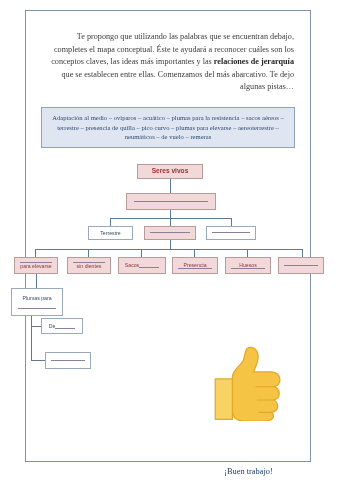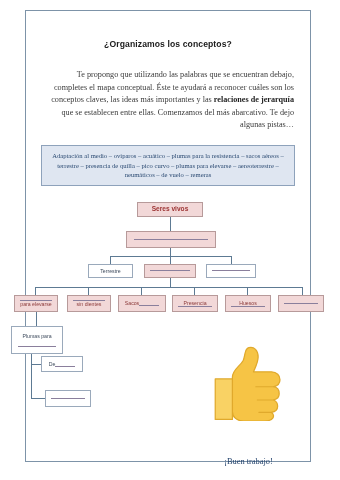--- a/index.html
+++ b/index.html
@@ -88,7 +88,6 @@
 
 <div class="page">
 
-  <div class="title">¿Organizamos los conceptos?</div>
 
   <div class="intro">Te propongo que utilizando las palabras que se encuentran debajo, completes el mapa conceptual. Éste te ayudará a reconocer cuáles son los conceptos claves, las ideas más importantes y las <b>relaciones de jerarquía</b> que se establecen entre ellas. Comenzamos del más abarcativo. Te dejo algunas pistas…</div>
 

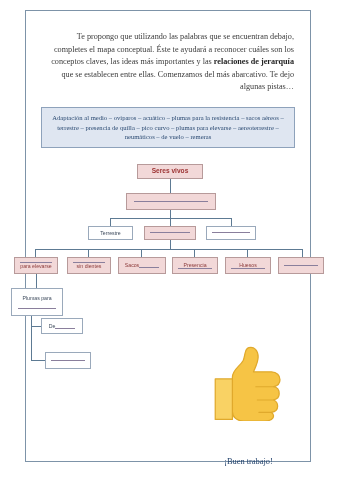--- a/index.html
+++ b/index.html
@@ -77,7 +77,7 @@
   
   .thumb{position:absolute;left:183px;top:332px;width:78px;height:78px;}
   .caption{
-    position:absolute;left:170px;top:446px;width:105px;
+    position:absolute;left:170px;top:456px;width:105px;
     text-align:center;
     font-size:8.4px;
     color:#20406b;

